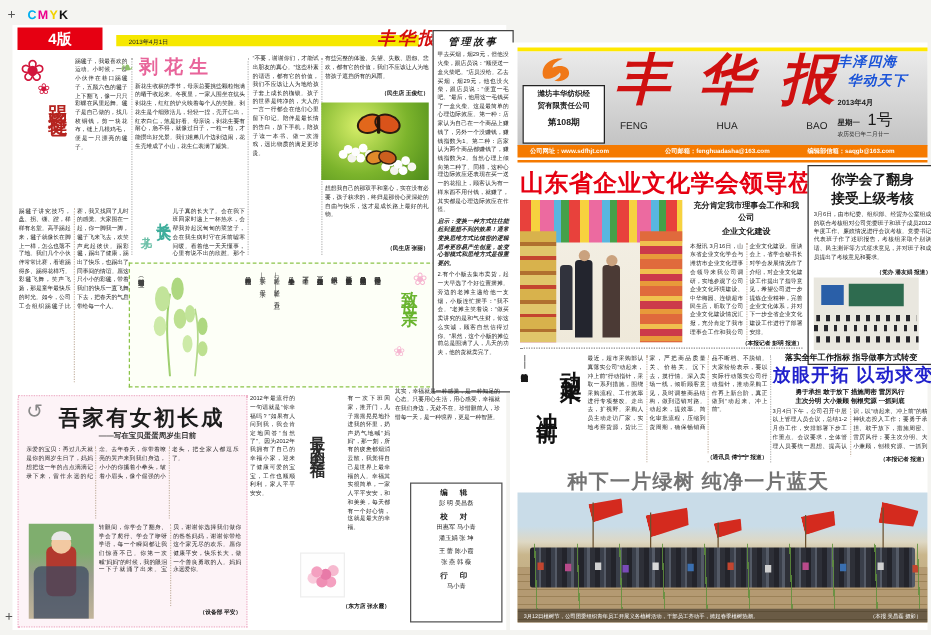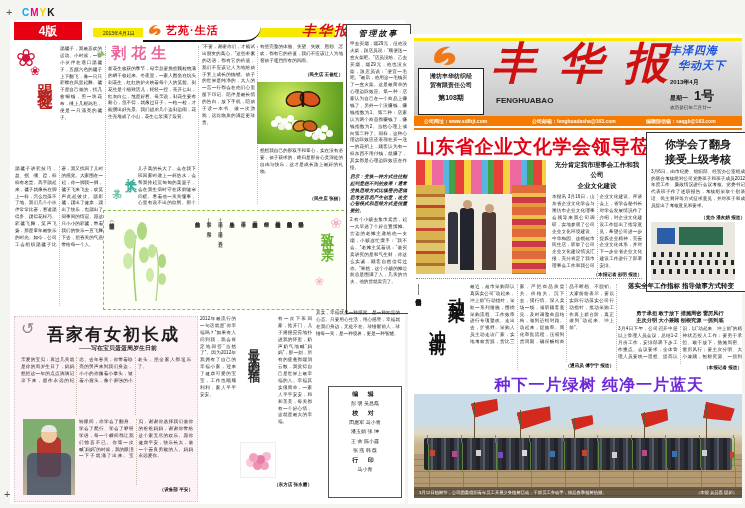--- a/index.html
+++ b/index.html
@@ -126,12 +126,6 @@
   <div class="abs badge" style="left:4px;top:2px;width:68px;height:18px">4版</div>
   <div class="abs ystripe" style="left:83px;top:8px;width:242px;height:9px"></div>
   <div class="abs lpdate" style="left:93px;top:9.5px">2013年4月1日</div>
-  <div class="abs tab" style="left:133px;top:1px;width:114px;height:19px">
-    <span><svg width="16" height="13" viewBox="0 0 40 30">
-          <path d="M6 24 C2 12 14 2 27 4 C20 7 16 10 16 14 C24 10 34 12 34 20 C34 26 26 30 18 28 C24 25 26 22 24 19 C18 26 8 28 6 24Z" fill="#f07818"></path>
-        </svg></span>
-    <span class="tabtxt">艺苑·生活</span>
-  </div>
   <div class="abs lpmast" style="left:292px;top:2px">丰华报</div>
 
   <div class="vline" style="left:95px;top:26px;height:158px"></div>

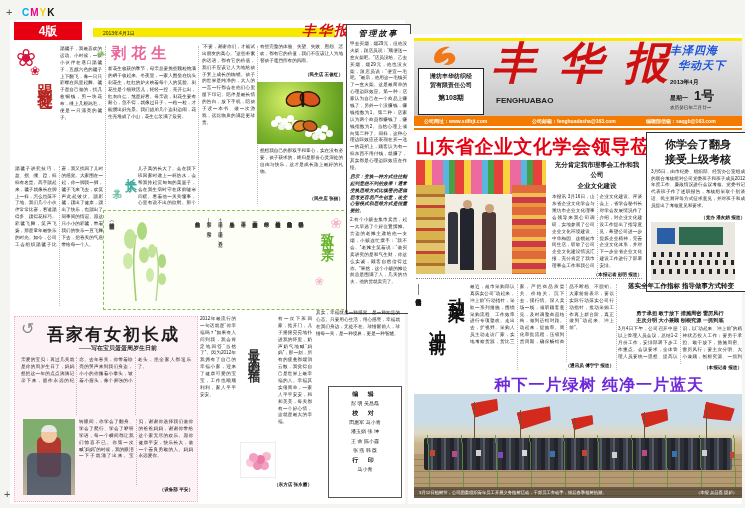--- a/index.html
+++ b/index.html
@@ -57,7 +57,7 @@
   .ibox .l{font-size:6px;font-weight:bold;line-height:1.5}
   .ibox .iss{font-size:7px;font-weight:bold;margin-top:3px}
   .rmast{color:#cf1010;font-weight:bold;font-style:italic;font-size:44px;letter-spacing:22px;white-space:nowrap;font-family:"Liberation Serif",serif;line-height:1.1}
-  .py{display:flex;font-size:8px;font-weight:bold;color:#222}
+  .py{display:flex;justify-content:space-between;font-size:8px;font-weight:normal;color:#222}
   .slogan{color:#1a53d8;font-weight:bold;font-style:italic;font-size:11px;font-family:"Liberation Serif",serif;line-height:1.35;letter-spacing:1px}
   .rdate1{font-size:6px;font-weight:bold}
   .rweek{font-size:6px;font-weight:bold}

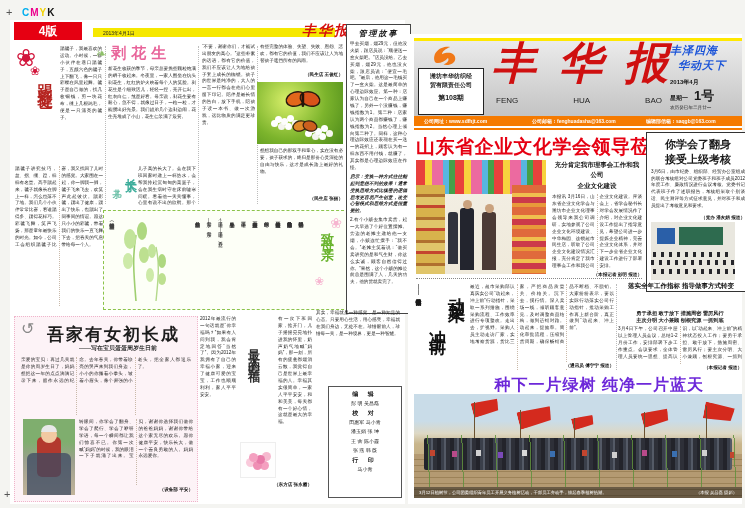--- a/index.html
+++ b/index.html
@@ -61,7 +61,7 @@
   .slogan{color:#1a53d8;font-weight:bold;font-style:italic;font-size:11px;font-family:"Liberation Serif",serif;line-height:1.35;letter-spacing:1px}
   .rdate1{font-size:6px;font-weight:bold}
   .rweek{font-size:6px;font-weight:bold}
-  .rnum{font-size:13px;font-weight:bold}
+  .rnum{font-size:13px;font-weight:normal}
   .rlunar{font-size:4.6px}
   .obar{background:#f57a00}
   .obar span{position:absolute;top:0;font-size:5px;line-height:10px;color:#fff;font-weight:bold}

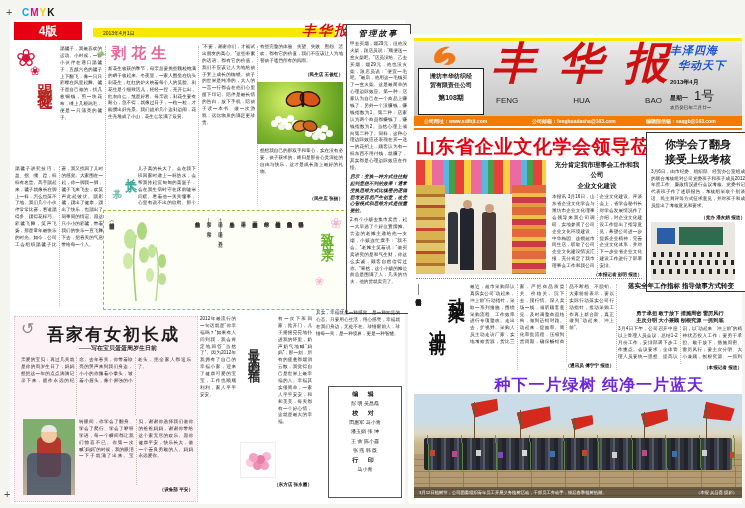--- a/index.html
+++ b/index.html
@@ -324,6 +324,7 @@
   <div class="abs by" style="left:116px;top:329px;width:90px;background:#fff">（通讯员 傅宁宁 报道）</div>
 
   <div class="abs viskick" style="left:212px;top:248px;width:122px">落实全年工作指标 指导做事方式转变</div>
+  <div class="abs vishead" style="left:210px;top:257px;width:124px">放眼开拓  以动求变</div>
   <div class="abs vissub" style="left:210px;top:276px;width:124px">勇于承担 敢于放下 措施周密 雷厉风行</div>
   <div class="abs vissub" style="left:210px;top:283px;width:124px">主次分明 大小兼顾 刨根究源 一抓到底</div>
   <div class="abs t c2" style="left:210px;top:292px;width:124px;height:40px">3月4日下午，公司召开中层以上管理人员会议，总结1-2月份工作，安排部署下步工作重点。会议要求，全体管理人员要统一思想、提高认识，以“动起来、冲上前”的精神状态投入工作；要勇于承担、敢于放下，措施周密、雷厉风行；要主次分明、大小兼顾，刨根究源、一抓到底，放眼开拓，以动求变，确保全年各项目标任务落到实处。</div>

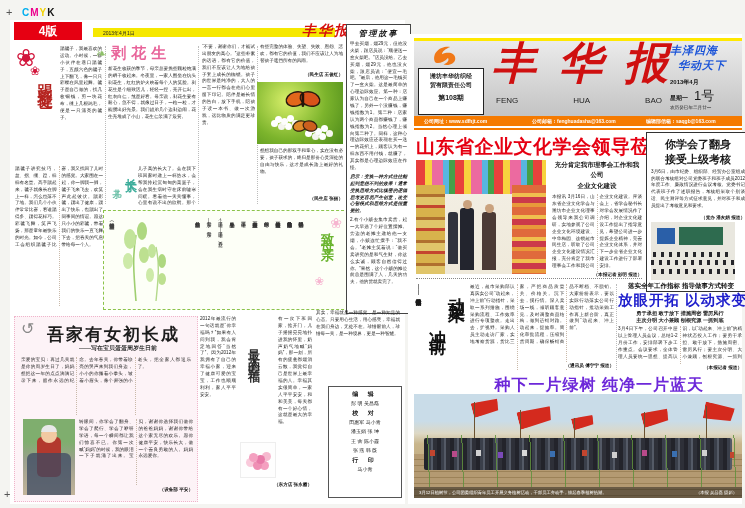--- a/index.html
+++ b/index.html
@@ -74,7 +74,7 @@
   .viskick{font-size:6.5px;font-weight:bold;text-align:center;color:#111}
   .vishead{font-size:14.5px;font-weight:bold;text-align:center;color:#2020cc;letter-spacing:1px;white-space:nowrap}
   .vissub{font-size:5.2px;font-weight:bold;text-align:center;color:#111}
-  .treetit{font-size:16px;font-weight:bold;text-align:right;color:#6d28d9;letter-spacing:1px;white-space:nowrap}
+  .treetit{font-size:16px;font-weight:bold;text-align:left;color:#737373;letter-spacing:1px;white-space:nowrap}
   
   .ph{overflow:hidden;position:absolute}
   .ph-market{background:linear-gradient(#f4f0e6,#efe9da)}

